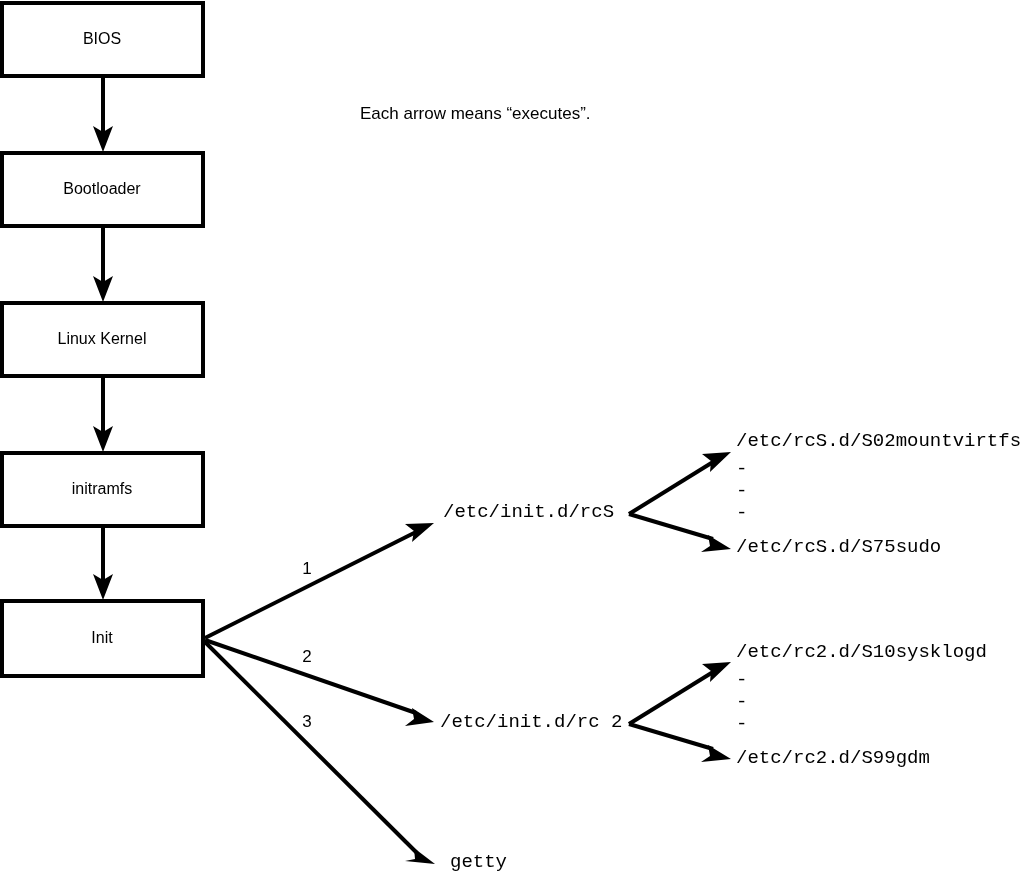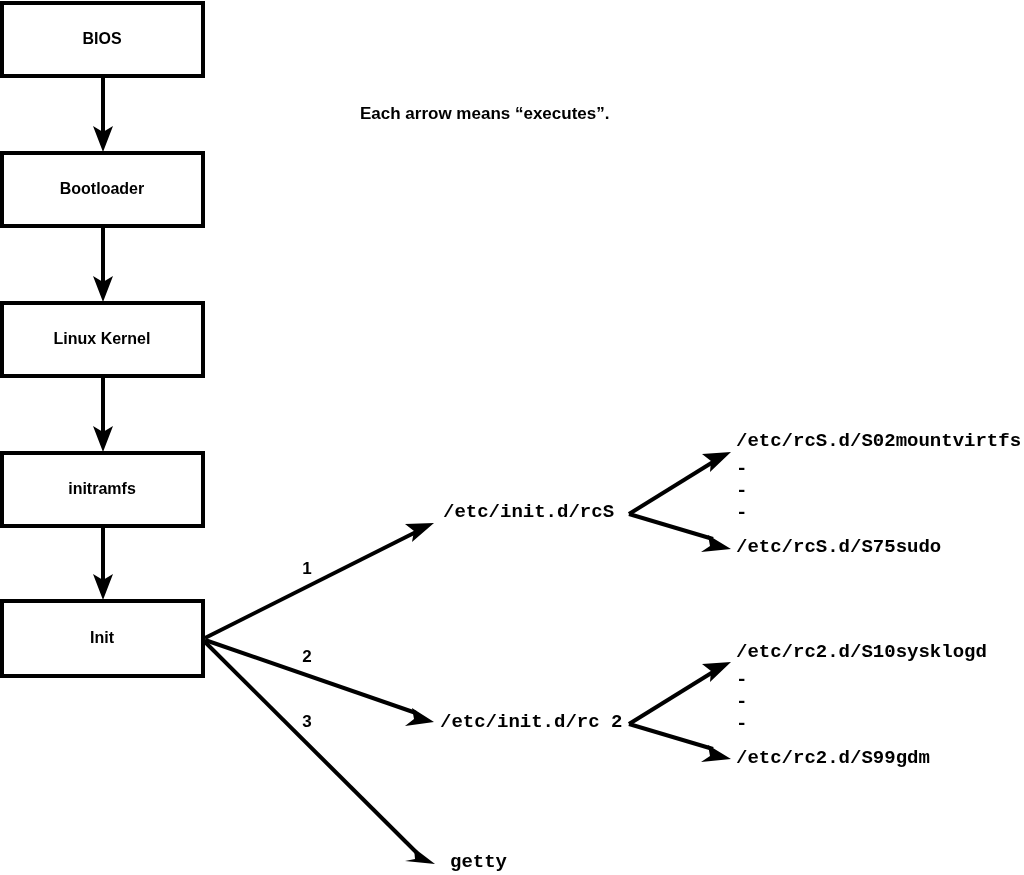--- a/index.html
+++ b/index.html
@@ -17,7 +17,6 @@
     position: relative;
     width: 1024px;
     height: 875px;
-    font-weight: bold;
   }
   svg#boot-diagram {
     display: block;

